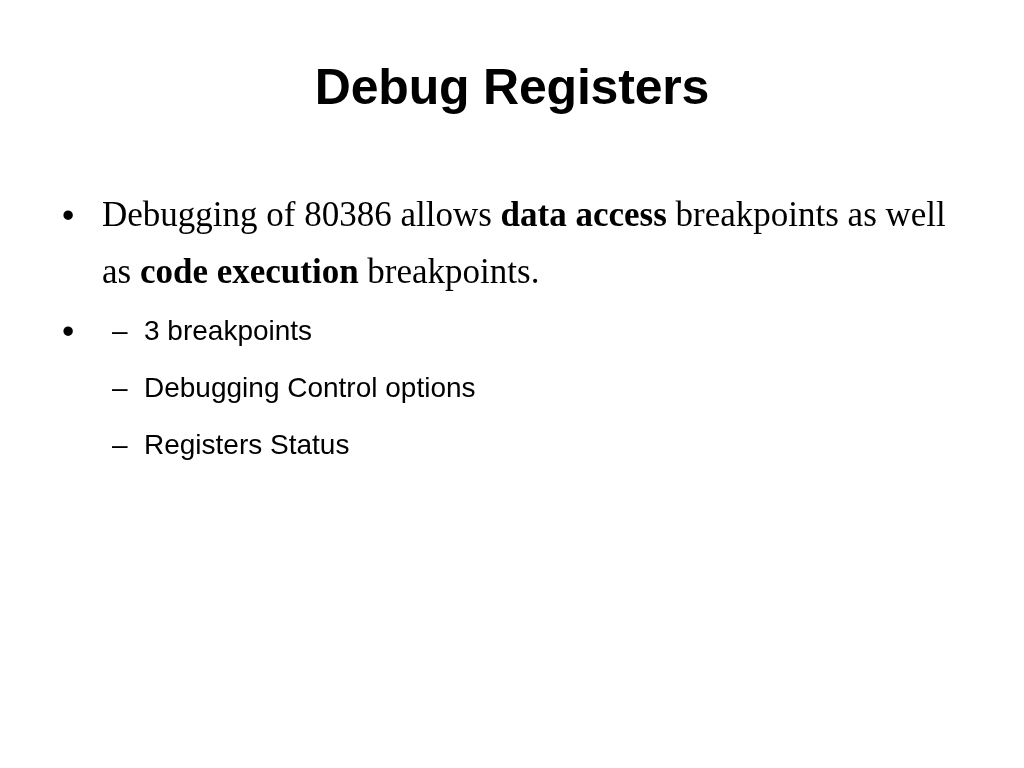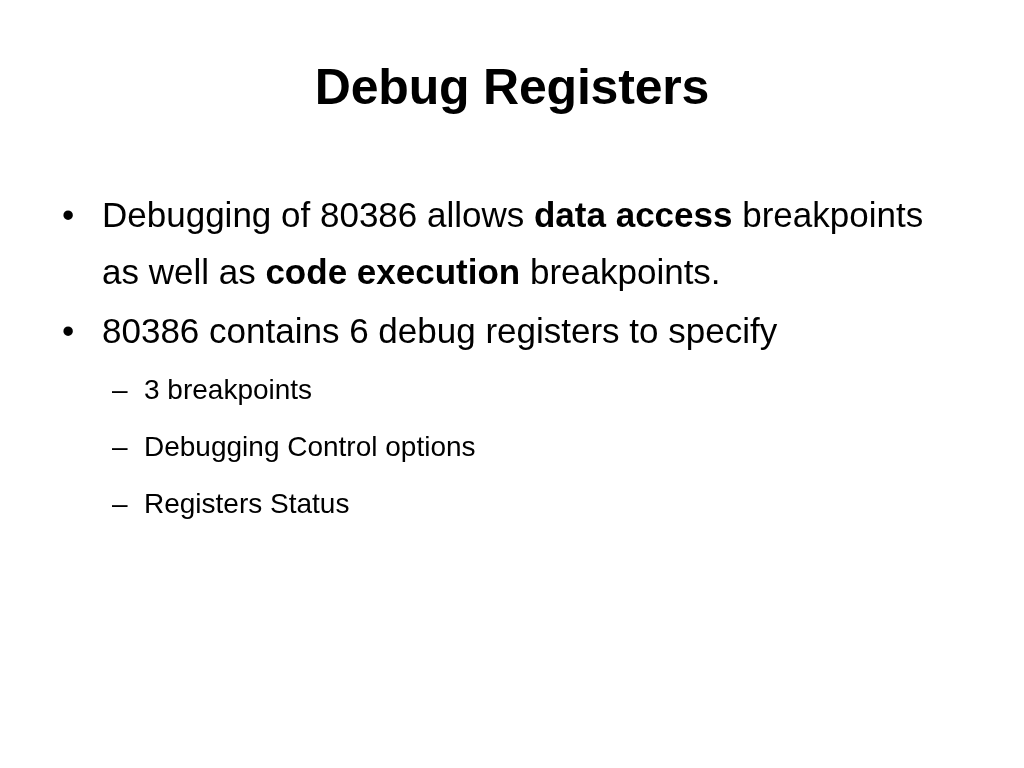--- a/index.html
+++ b/index.html
@@ -74,6 +74,7 @@
 
   li.bullet-l1 > .bullet-text {
     display: block;
+    font-family: Liberation Serif, serif;
   }
 
   

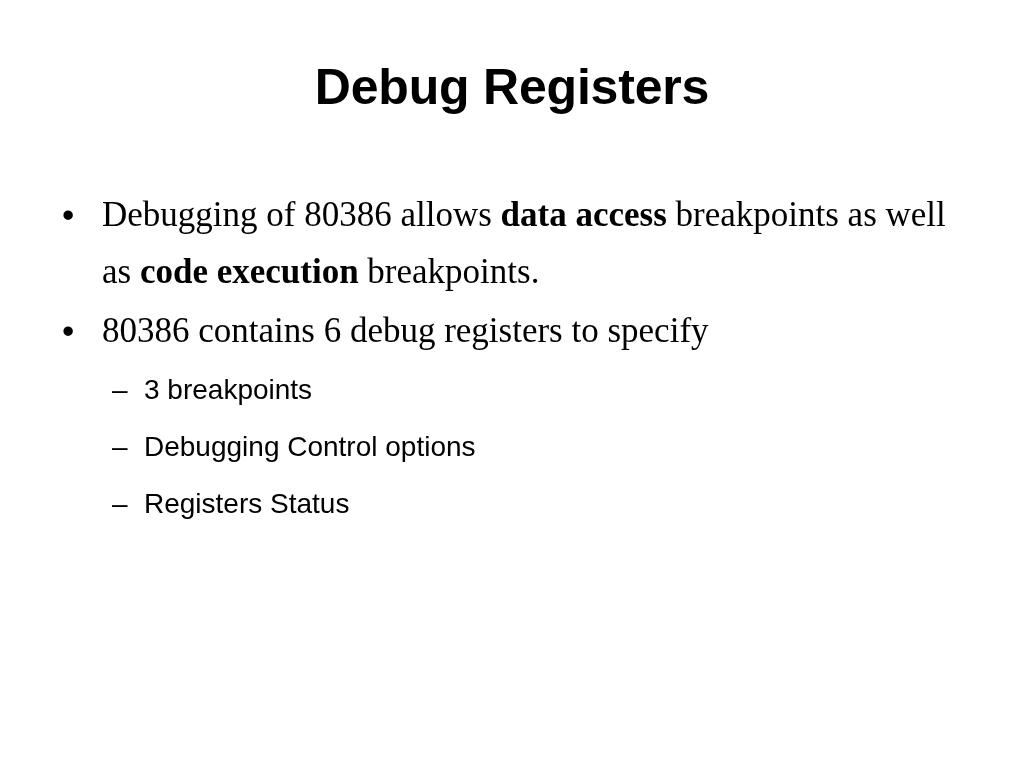--- a/index.html
+++ b/index.html
@@ -128,7 +128,6 @@
 
       <li class="bullet-l1">
         <span class="marker">•</span>
-        <span class="bullet-text">80386 contains 6 debug registers to specify</span>
 
         <ul class="level2">
           <li class="bullet-l2">

